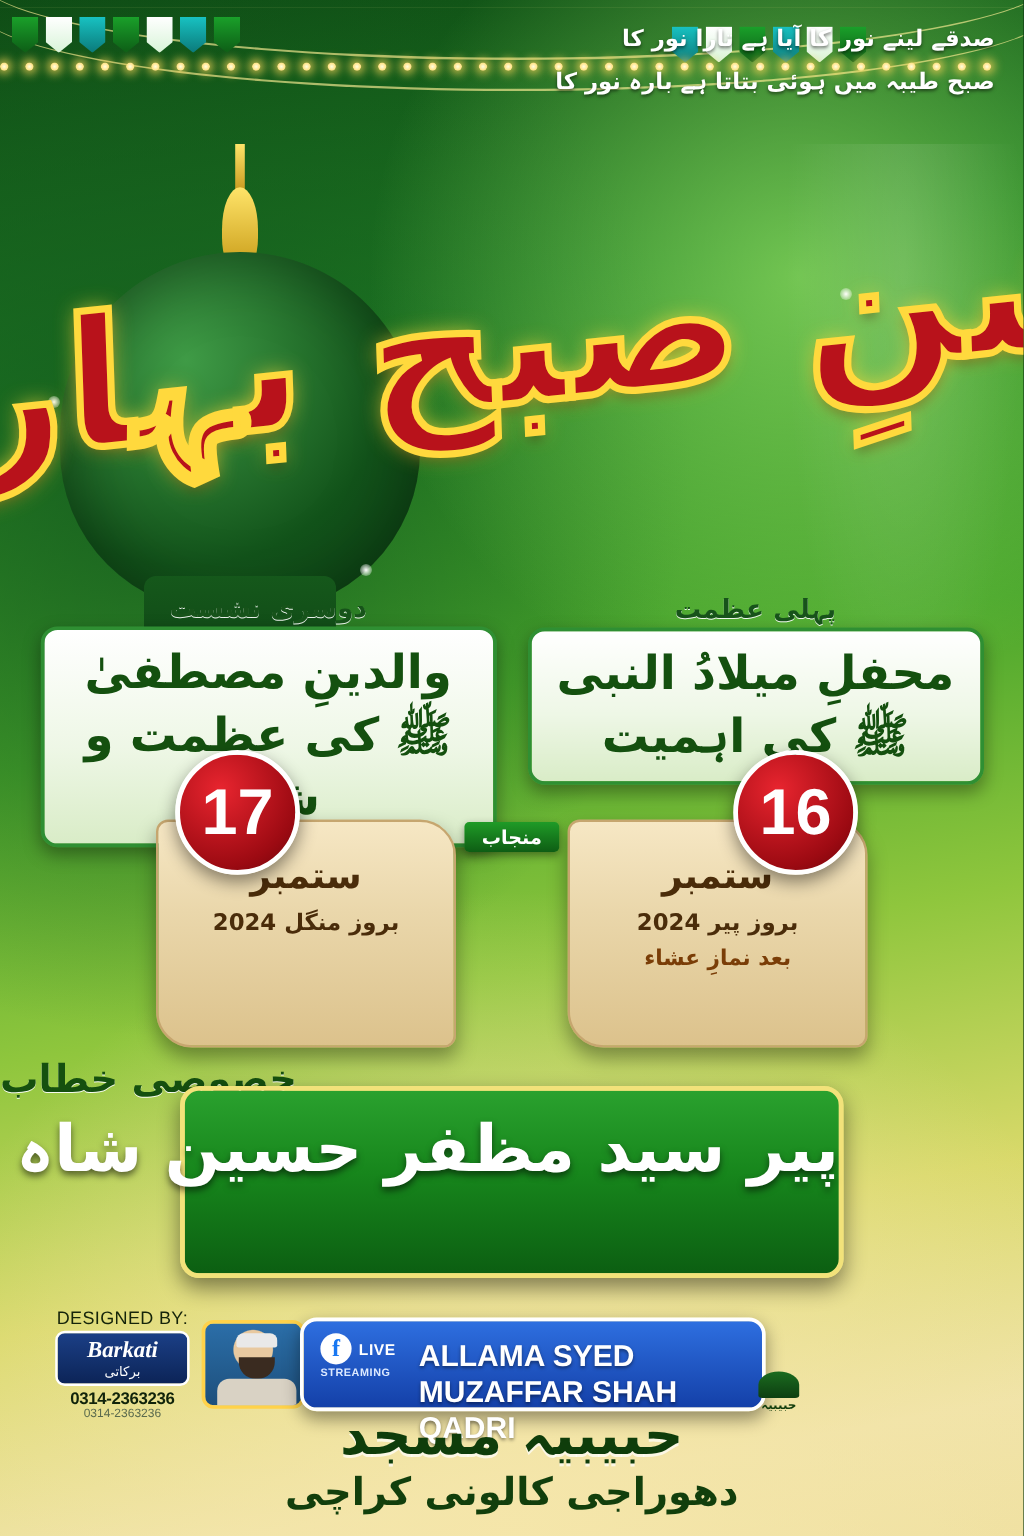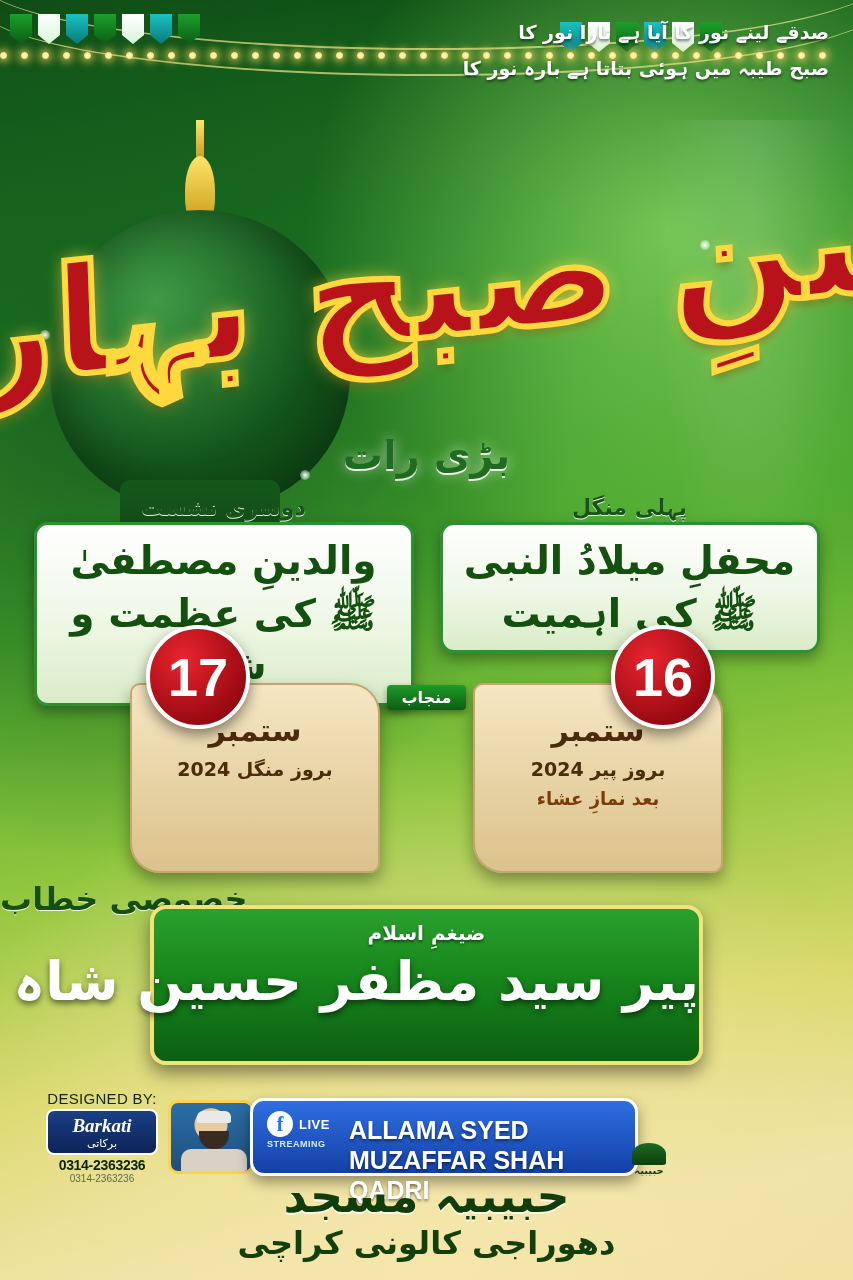--- a/index.html
+++ b/index.html
@@ -421,7 +421,6 @@
   <div class="title-wrap">
     <div class="title">جشنِ صبح بہاراں</div>
   </div>
-  <div class="subtitle">بڑی رات</div>
 
   <div class="sessions">
     <div class="session">

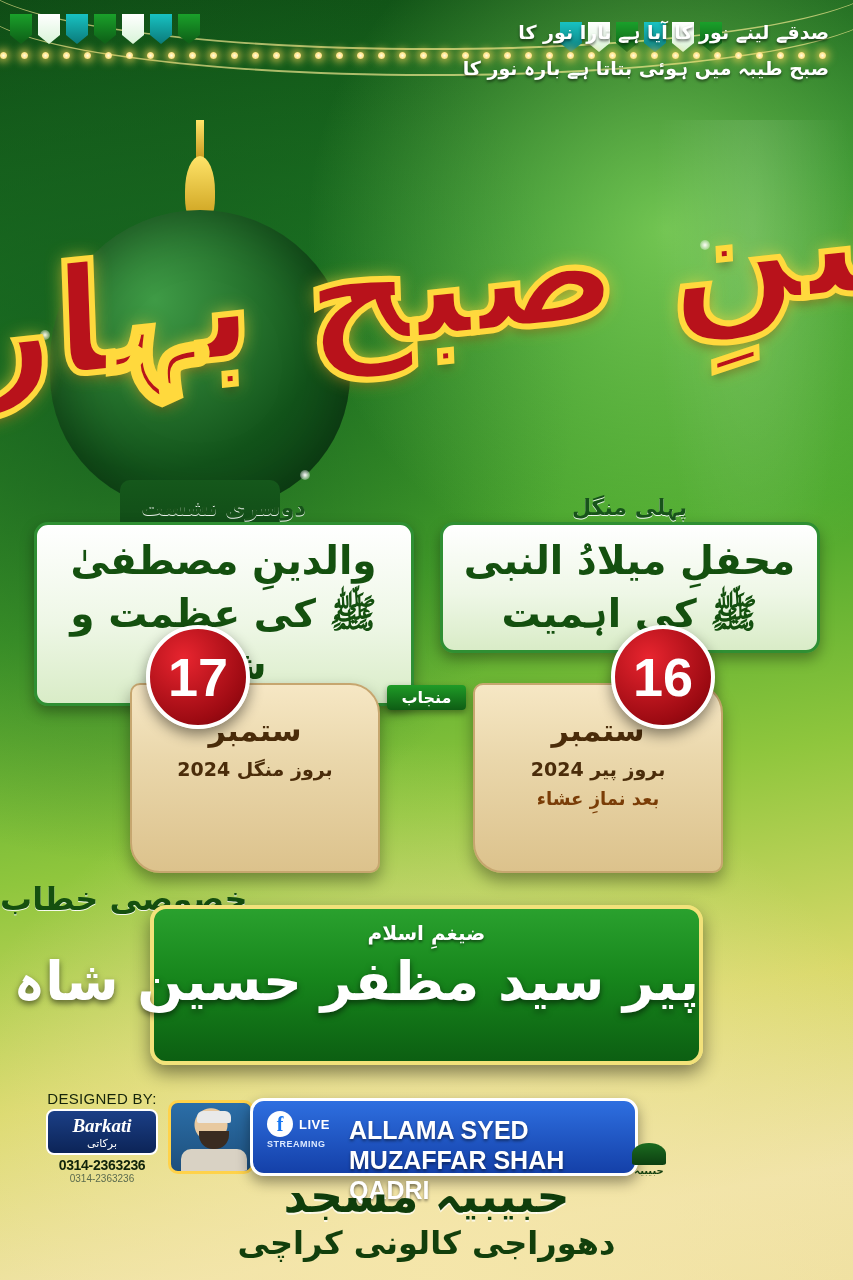--- a/index.html
+++ b/index.html
@@ -424,7 +424,7 @@
 
   <div class="sessions">
     <div class="session">
-      <div class="cap">پہلی منگل</div>
+      <div class="cap">پہلی عظمت</div>
       <div class="ribbon">محفلِ میلادُ النبی ﷺ کی اہمیت</div>
     </div>
     <div class="session">

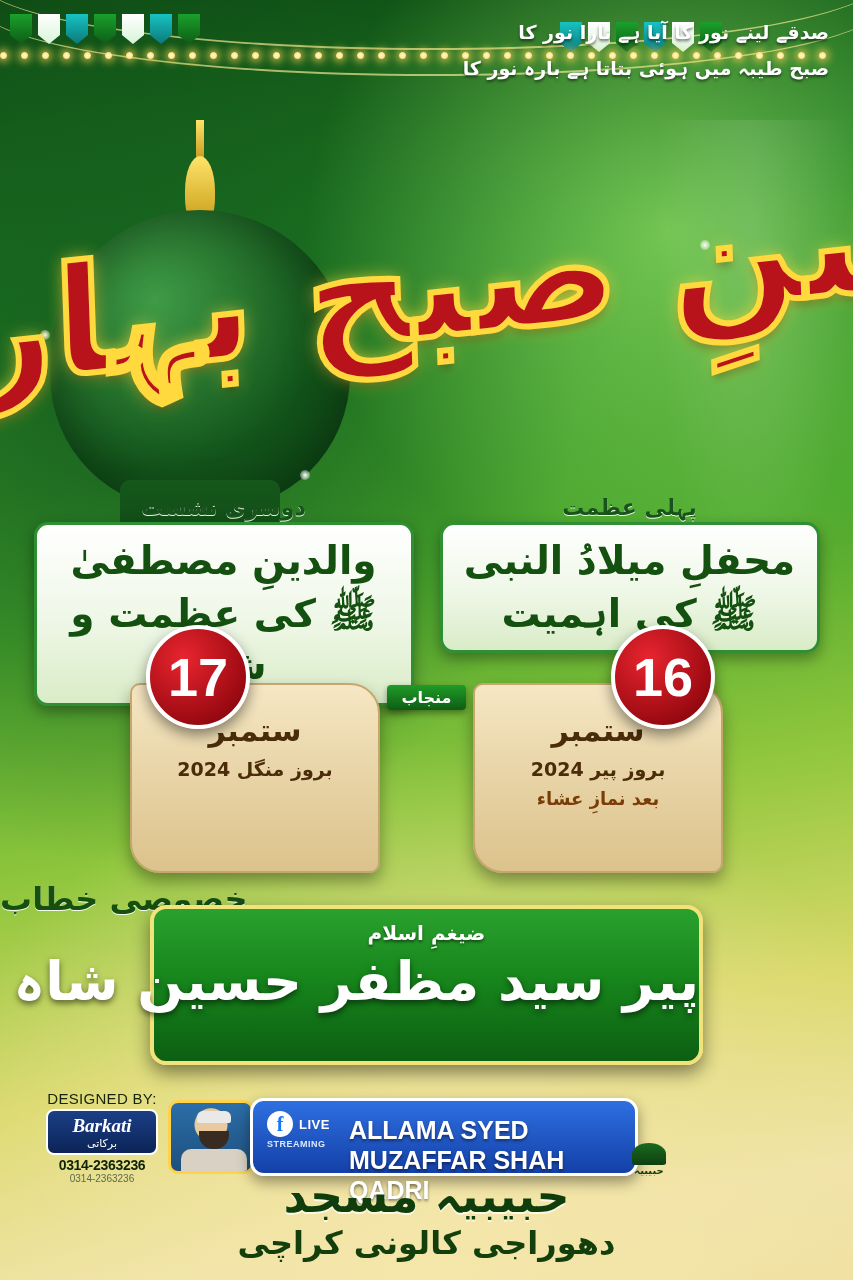--- a/index.html
+++ b/index.html
@@ -460,7 +460,6 @@
 
   <div class="speaker-cap">خصوصی خطاب</div>
   <div class="speaker-panel">
-    <div class="small">ضیغمِ اسلام</div>
     <div class="name">پیر سید مظفر حسین شاہ قادری</div>
   </div>
 

